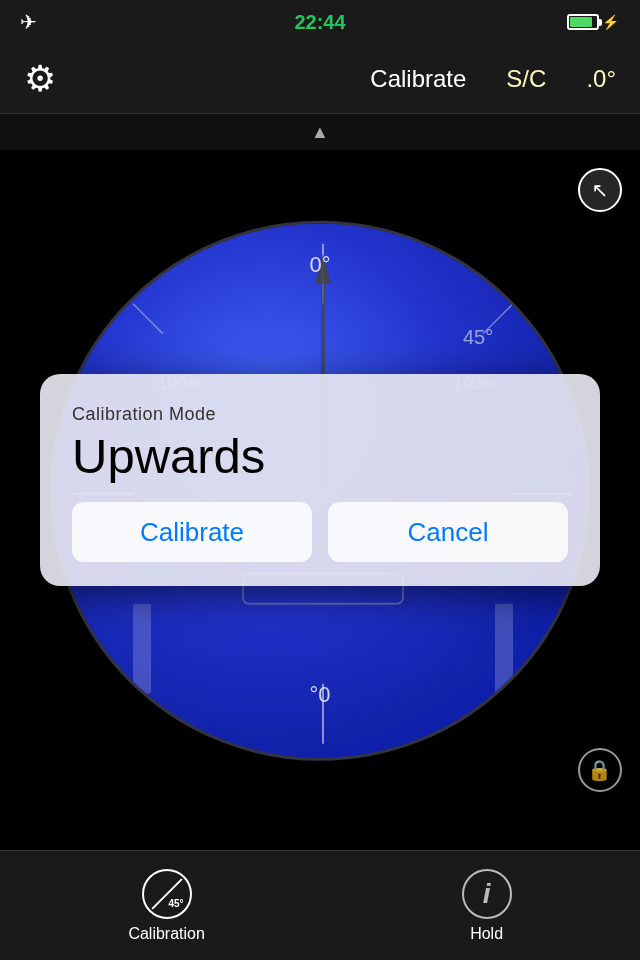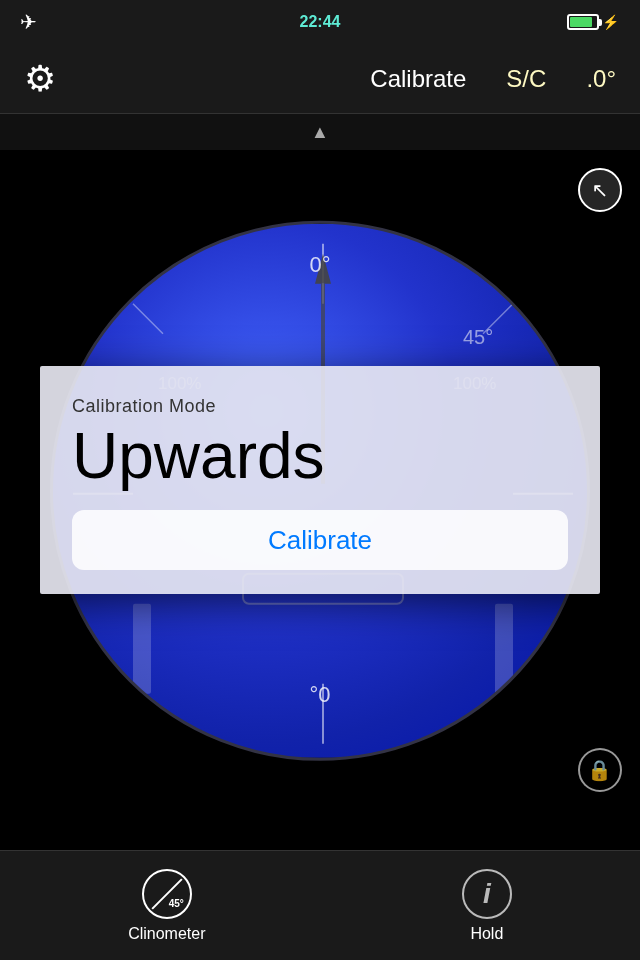--- a/index.html
+++ b/index.html
@@ -34,8 +34,8 @@
       font-size: 20px;
     }
     .status-time {
-      color: #5eead4;
-      font-size: 16px;
+      color: #22c55e;
+      font-size: 20px;
       font-weight: 600;
       position: absolute;
       left: 50%;

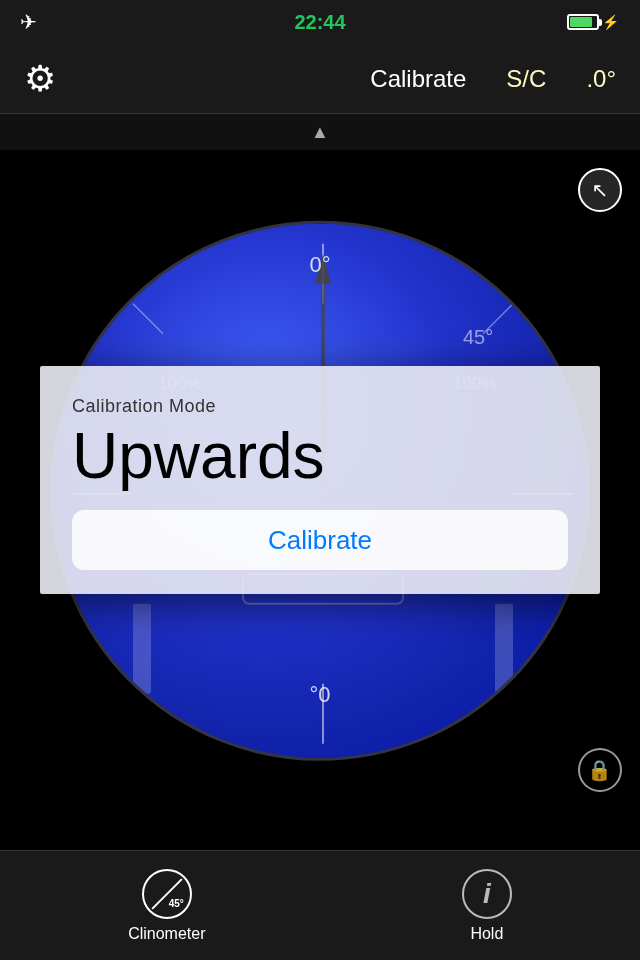--- a/index.html
+++ b/index.html
@@ -218,7 +218,7 @@
     .modal {
       width: 560px;
       background: rgba(230,230,240,0.92);
-      border-radius: 2px;
+      border-radius: 20px;
       padding: 30px 32px 24px 32px;
       box-shadow: 0 8px 40px rgba(0,0,0,0.6);
     }

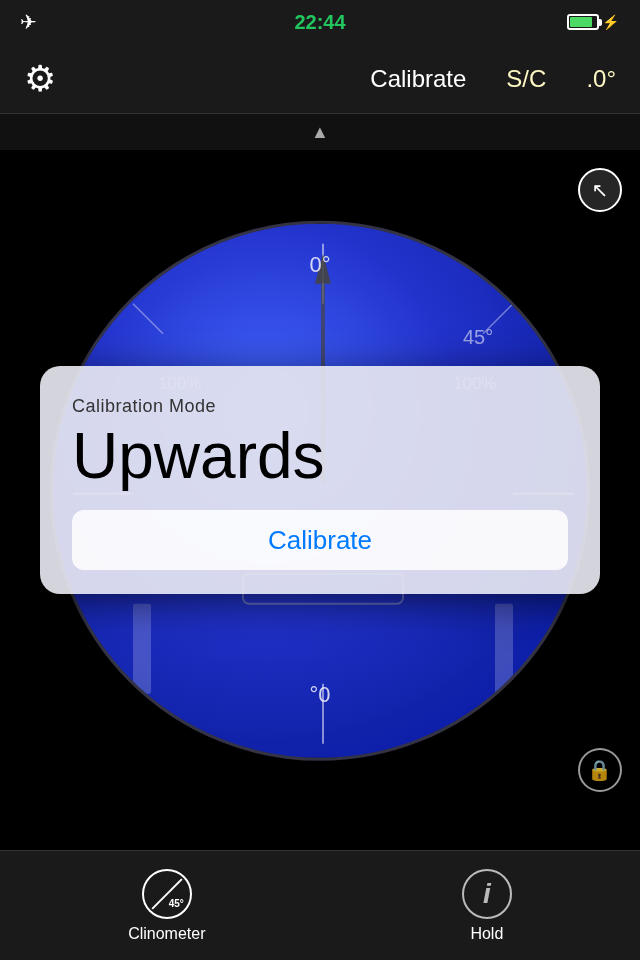--- a/index.html
+++ b/index.html
@@ -229,7 +229,7 @@
       letter-spacing: 0.5px;
     }
     .modal-title {
-      font-size: 64px;
+      font-size: 49px;
       font-weight: 300;
       color: #000;
       margin-bottom: 20px;

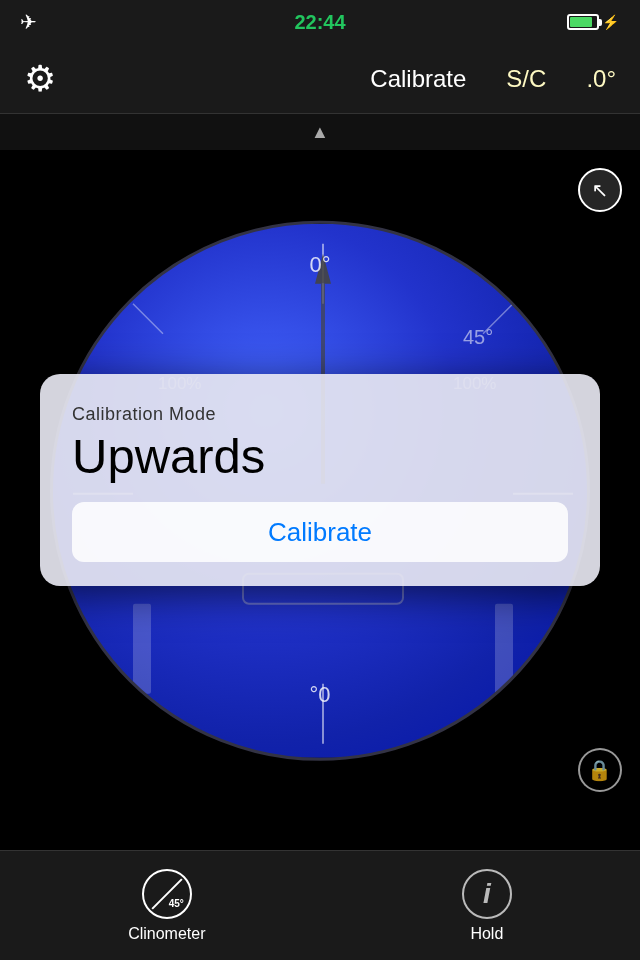--- a/index.html
+++ b/index.html
@@ -404,6 +404,7 @@
       <div class="modal-title">Upwards</div>
       <div class="modal-buttons">
         <button class="modal-btn">Calibrate</button>
+        <button class="modal-btn">Cancel</button>
       </div>
     </div>
   </div>

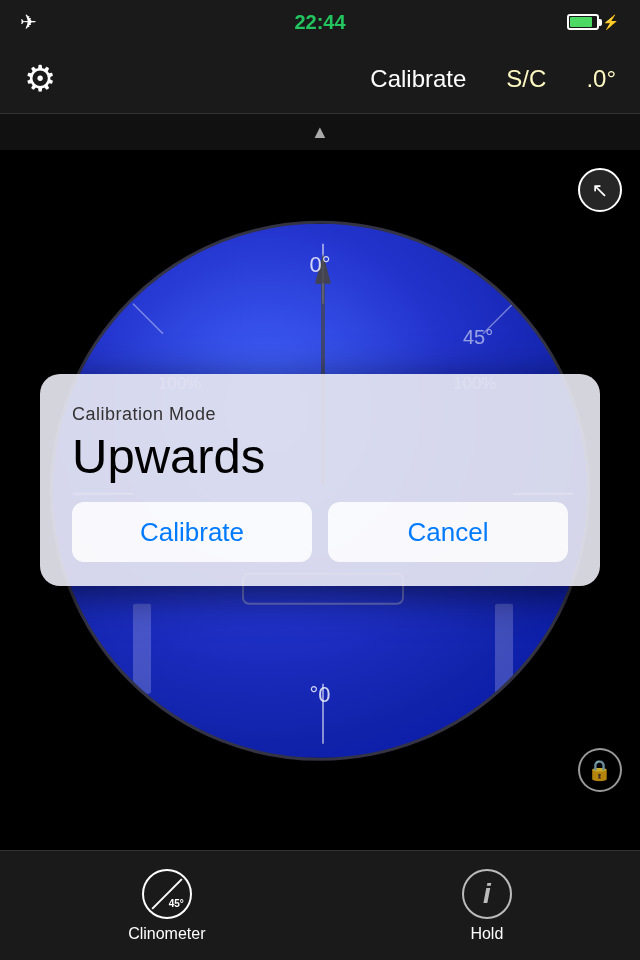--- a/index.html
+++ b/index.html
@@ -417,7 +417,7 @@
       <div class="clino-line"></div>
       <span class="clino-text">45°</span>
     </div>
-    <span class="tab-label">Clinometer</span>
+    <span class="tab-label">Calibration</span>
   </div>
   <div class="tab-item">
     <div class="info-circle">i</div>

